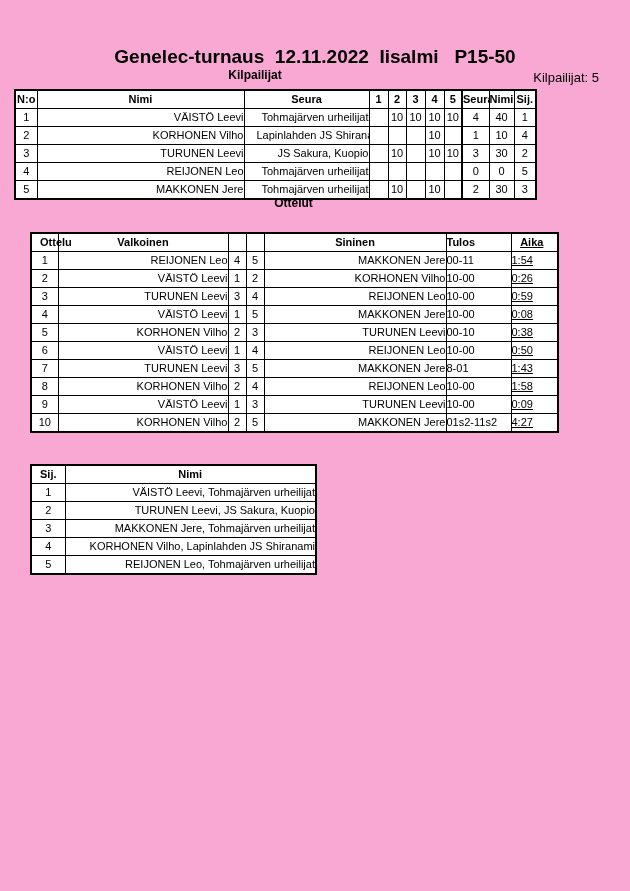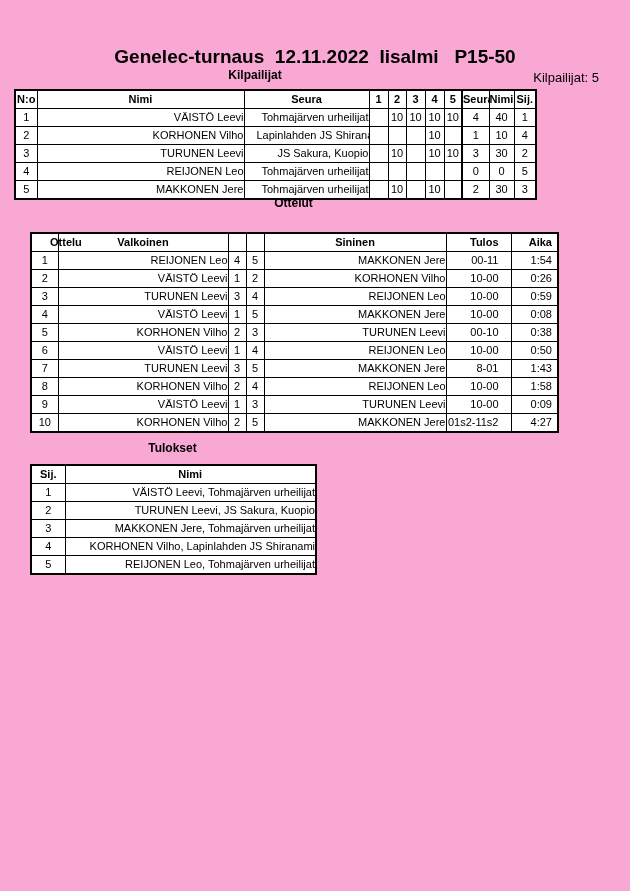--- a/index.html
+++ b/index.html
@@ -60,7 +60,7 @@
   .rpt .rt { text-align: right; padding-right: 12px; }
   .rpt .ra { text-align: right; padding-right: 5px; }
   .rpt .thick { border-left: 2px solid #000000; }
-  .rpt .ovf { overflow: visible; text-align: left; padding-left: 18px; }
+  .rpt .ovf { overflow: visible; text-align: left; padding-left: 8px; }
 
   #t1 { left: 14px; top: 89px;  width: 521px; }
   #t2 { left: 30px; top: 232px; width: 527px; }

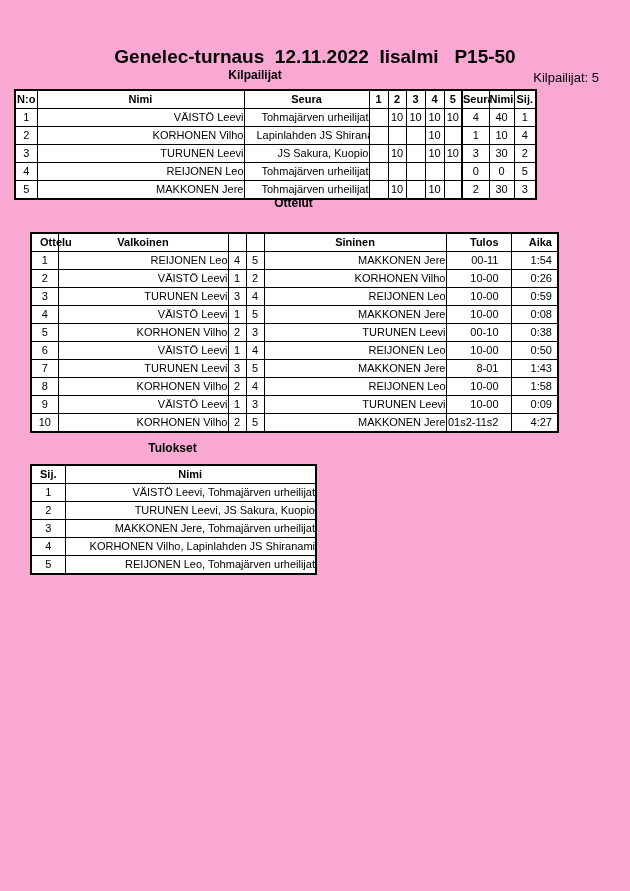--- a/index.html
+++ b/index.html
@@ -57,7 +57,7 @@
   .rpt th { font-weight: 700; }
   .rpt .c  { text-align: center; }
   .rpt .l  { text-align: right;  padding-left: 12px; }
-  .rpt .rt { text-align: right; padding-right: 12px; }
+  .rpt .rt { text-align: left; padding-right: 12px; }
   .rpt .ra { text-align: right; padding-right: 5px; }
   .rpt .thick { border-left: 2px solid #000000; }
   .rpt .ovf { overflow: visible; text-align: left; padding-left: 8px; }

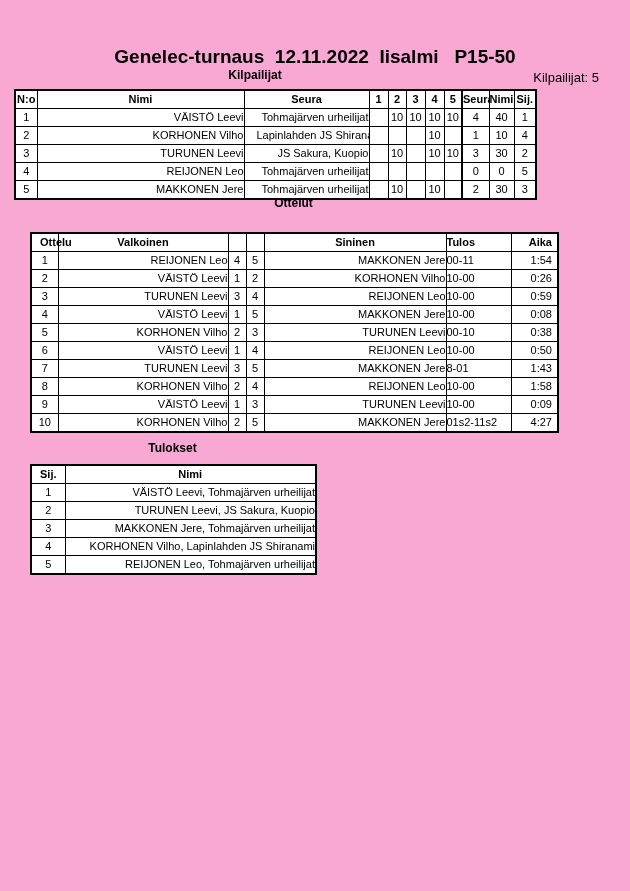--- a/index.html
+++ b/index.html
@@ -58,7 +58,7 @@
   .rpt .c  { text-align: center; }
   .rpt .l  { text-align: right;  padding-left: 12px; }
   .rpt .rt { text-align: left; padding-right: 12px; }
-  .rpt .ra { text-align: right; padding-right: 5px; }
+  .rpt .ra { padding-right: 5px; text-decoration: underline; }
   .rpt .thick { border-left: 2px solid #000000; }
   .rpt .ovf { overflow: visible; text-align: left; padding-left: 8px; }
 

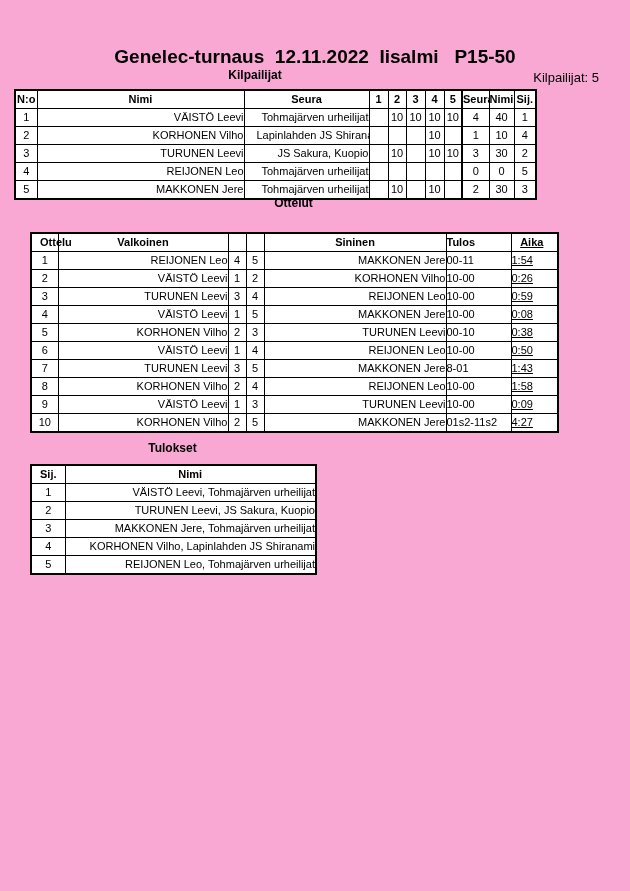--- a/index.html
+++ b/index.html
@@ -286,7 +286,6 @@
   </tbody>
     </table>
 
-  <div class="sec" id="lbl-tul">Tulokset</div>
 
   <table class="rpt" id="t3">
     <colgroup>

